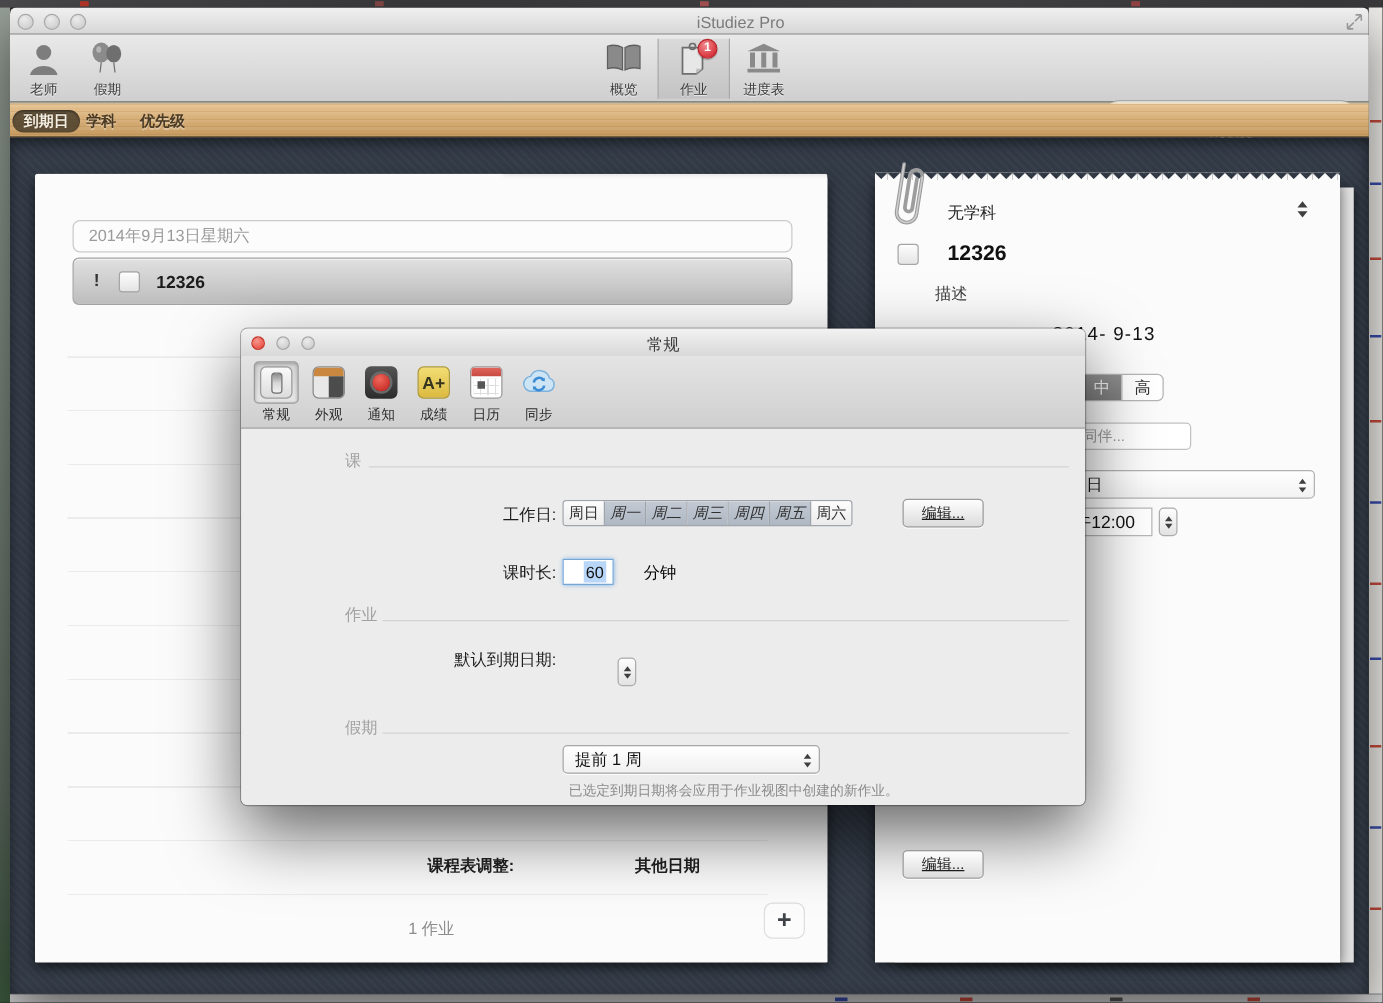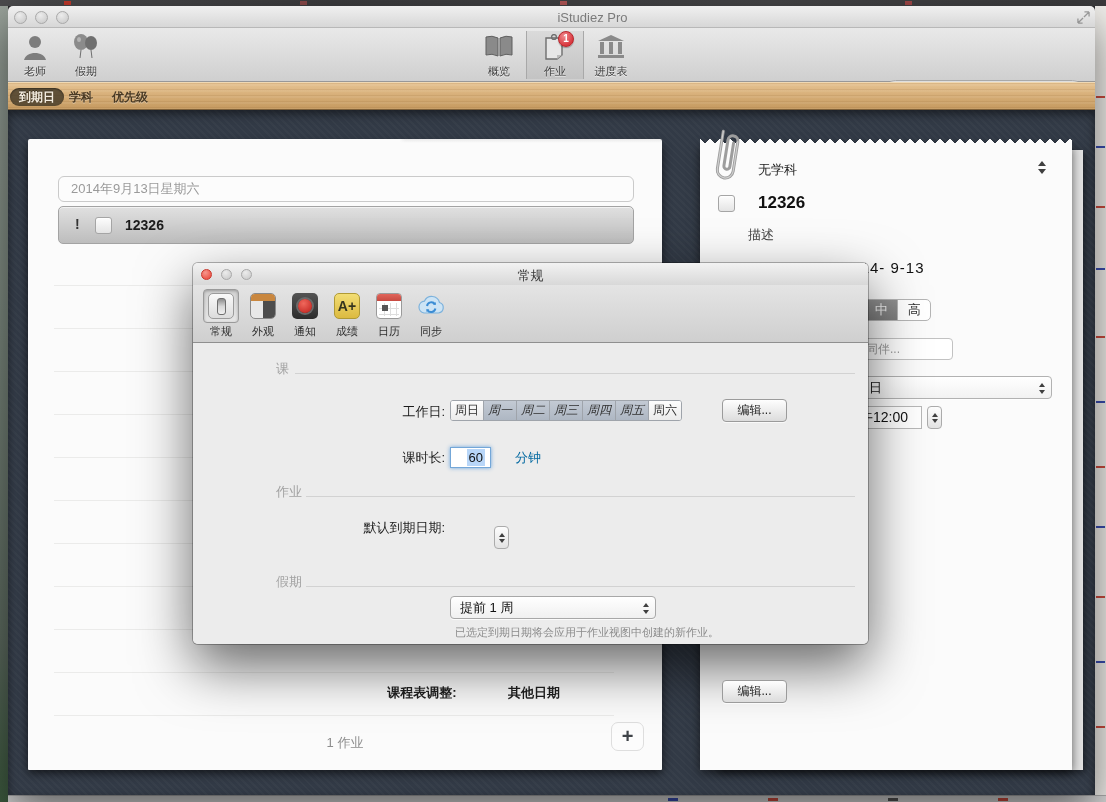--- a/index.html
+++ b/index.html
@@ -206,7 +206,7 @@
   .mac-btn { position:absolute; width:65px; height:23px; border:1px solid #9b9b9b;
     border-radius:4px; background:linear-gradient(#fefefe,#dcdcdc); font-size:12px;
     color:#1c1c1c; text-align:center; line-height:21px;
-    box-shadow:0 1px 0 rgba(255,255,255,.7); }
+    box-shadow:0 1px 0 rgba(255,255,255,.7);text-decoration:underline; }
   #dur-field { position:absolute; left:257px; top:184px; width:41px; height:21px;
     border:1px solid #74a7d8; background:#fff; box-shadow:0 0 4px rgba(90,155,220,.9);
     font-size:13px; color:#111; text-align:right; line-height:19px; padding-right:5px; }

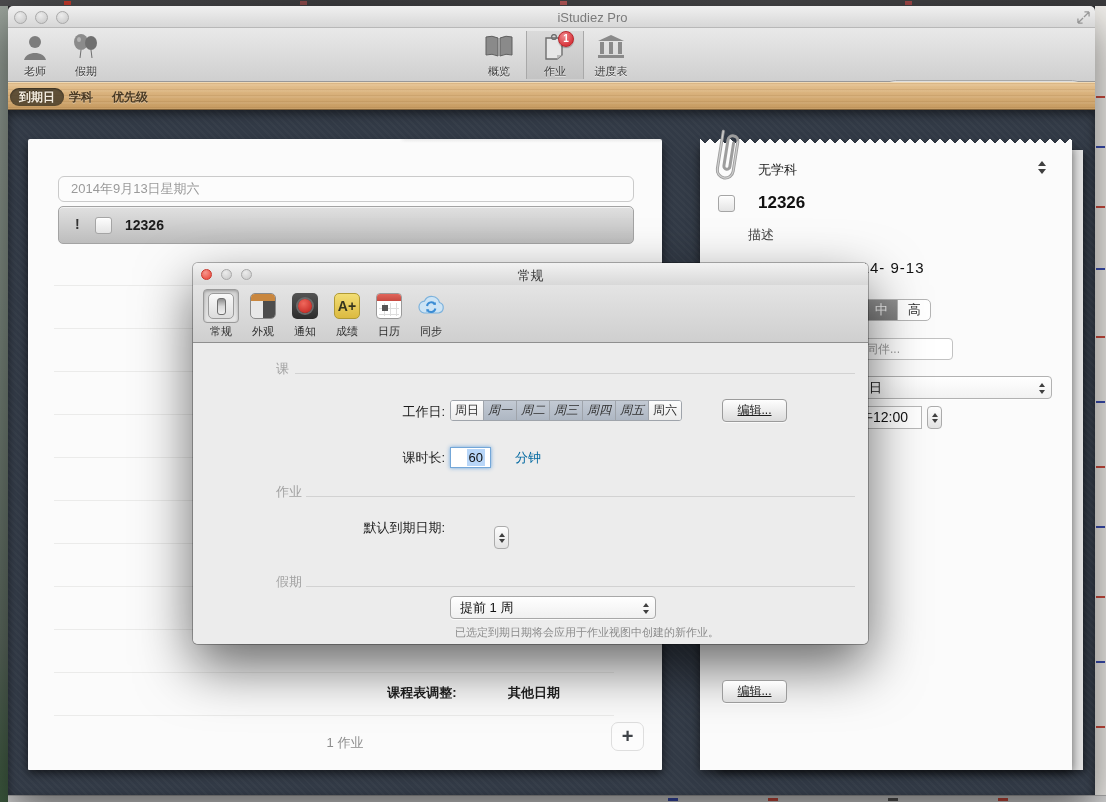--- a/index.html
+++ b/index.html
@@ -212,7 +212,7 @@
     font-size:13px; color:#111; text-align:right; line-height:19px; padding-right:5px; }
   #dur-field .selbg { background:#b8d6f8; padding:1px 2px; }
   #dur-step { left:301px; top:183px; height:23px; }
-  #dur-unit { position:absolute; left:322px; top:187px; font-size:13px; color:#0369a1; }
+  #dur-unit { position:absolute; left:322px; top:187px; font-size:13px; color:#000000; }
   #due-pop { position:absolute; left:257px; top:253px; width:206px; height:23px;
     border:1px solid #a8a8a8; border-radius:4px; background:linear-gradient(#fff,#f0f0f0);
     font-size:13px; color:#111; line-height:21px; padding-left:9px;

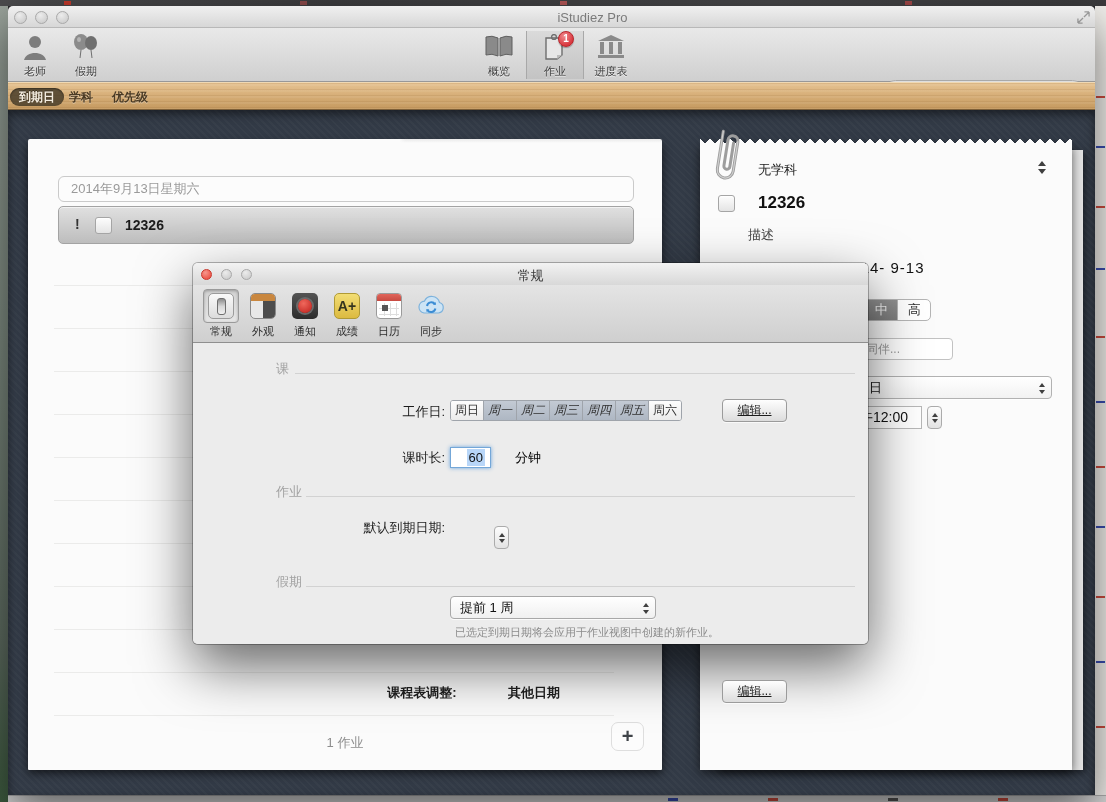--- a/index.html
+++ b/index.html
@@ -219,7 +219,7 @@
     box-shadow:0 1px 0 rgba(255,255,255,.8); }
   #due-pop .mini-arrows { position:absolute; right:4px; top:2px; }
   #due-hint { position:absolute; left:262px; top:282px; font-size:11px; color:#8b8b8b; }
-  #adj-label { position:absolute; left:149px; top:341px; width:160px; text-align:center;
+  #adj-label { position:absolute; left:149px; top:341px; width:160px; text-align:left;
     font-size:13px; font-weight:bold; color:#1c1c1c; }
   #adj-value { position:absolute; left:315px; top:341px; font-size:13px; font-weight:bold; color:#1c1c1c; }
   svg { display:block; }

